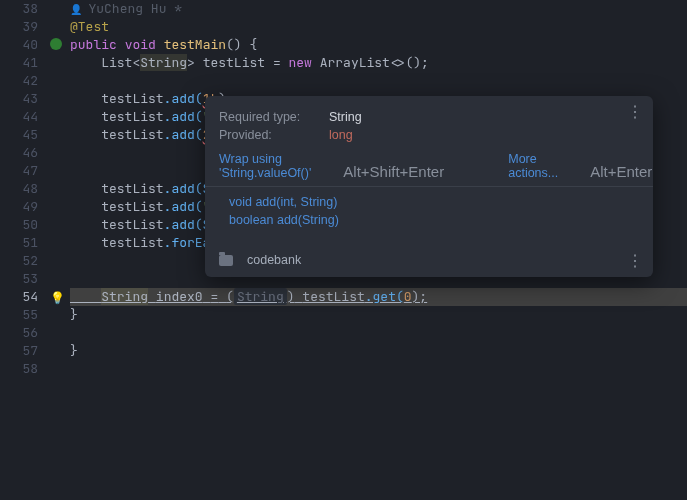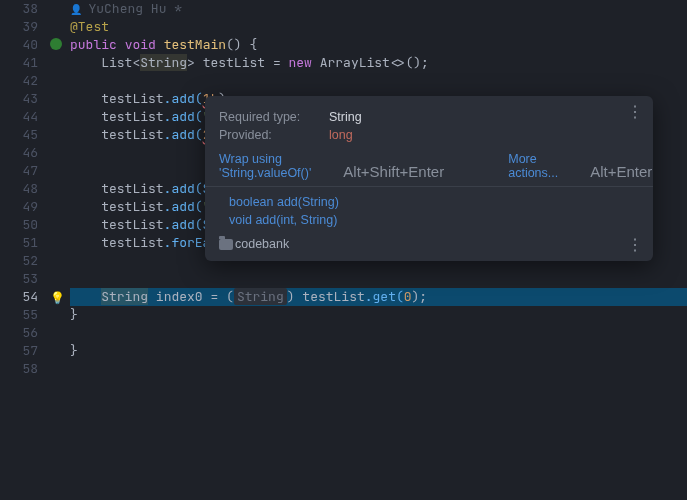--- a/index.html
+++ b/index.html
@@ -164,8 +164,8 @@
     <span class="shortcut">Alt+Enter</span>
   </div>
   <div class="sep"></div>
+  <span class="cand">void add(int, String)</span>
   <span class="cand">boolean add(String)</span>
-  <span class="cand">void add(int, String)</span>
   <div class="foot">
     <span class="folder-ic"></span>
     <span>codebank</span>

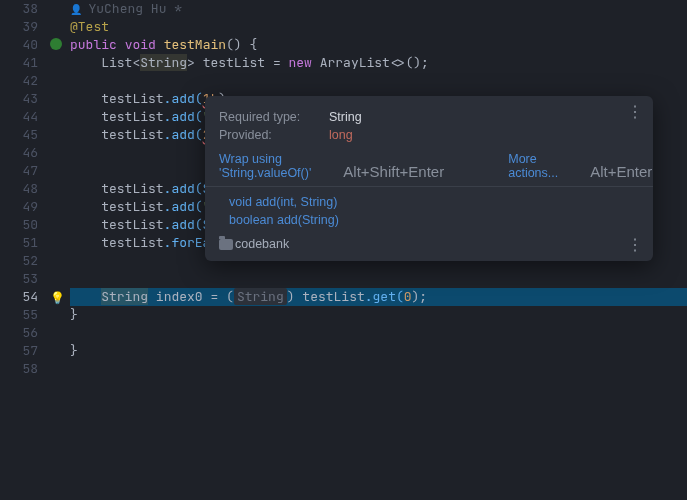--- a/index.html
+++ b/index.html
@@ -83,7 +83,7 @@
   .popup .candline { margin: 8px 0; color: #a5adba; }
   .popup .candline b { font-weight: 600; color: #d3d7de; }
   .popup .cand { color: #4b8bd6; margin-left: 10px; display: block; line-height: 18px; }
-  .popup .foot { display: flex; align-items: center; gap: 2px; margin-top: 8px; color: #a5adba; }
+  .popup .foot { display: flex; align-items: center; gap: 14px; margin-top: 24px; color: #a5adba; }
   .popup .more { position: absolute; right: 10px; color: #888f9b; cursor: pointer; font-size: 16px; line-height: 1; }
   .popup .more.top { top: 8px; }
   .popup .more.bot { bottom: 8px; }

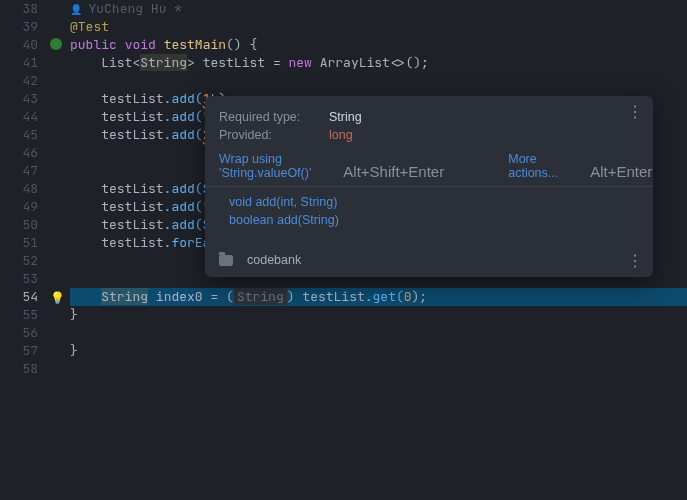--- a/index.html
+++ b/index.html
@@ -43,7 +43,7 @@
   .ln.cur { color: #a6adba; }
   .code { flex: 1; padding-left: 22px; }
   .cl { height: 18px; line-height: 18px; white-space: pre; }
-  .cl.hl { background: #0c4a6e; }
+  .cl.hl { background: #404040; text-decoration: underline; }
   .author { color: #555c69; font-size: 13px; }
   .author::before { content: "👤 "; font-size: 10px; }
   .anno { color: #b7a24a; }

